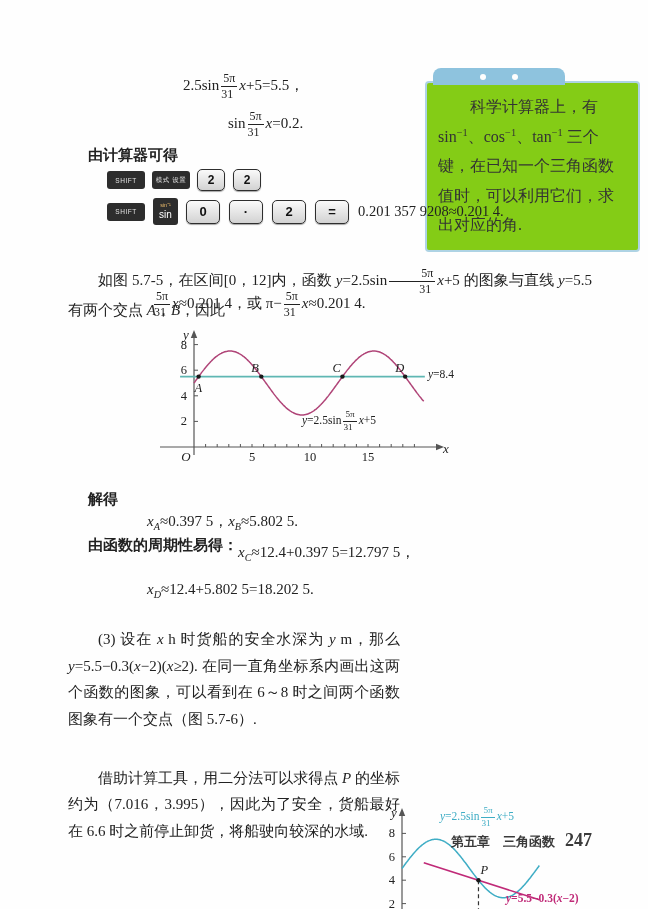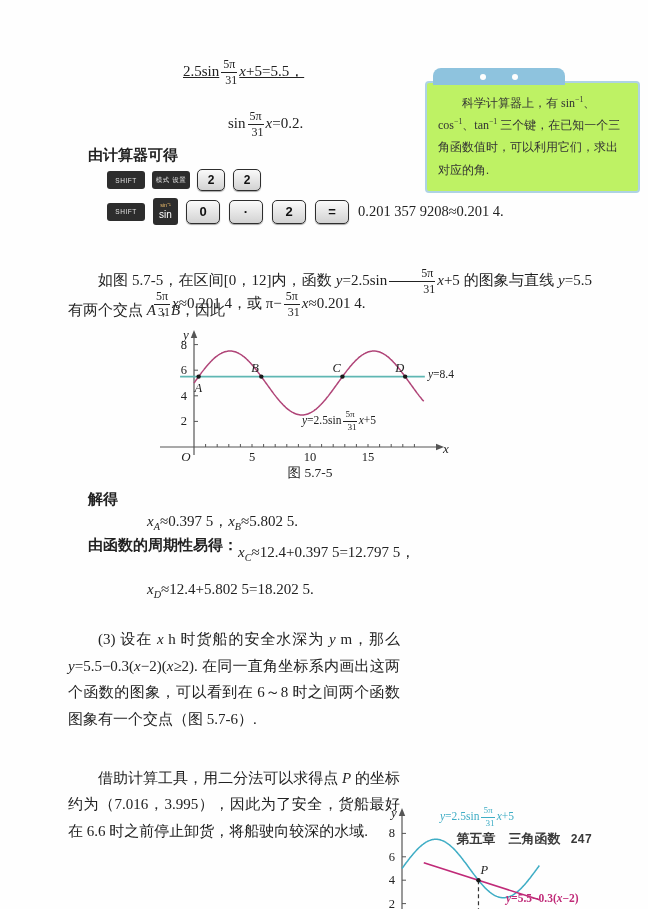--- a/index.html
+++ b/index.html
@@ -62,7 +62,7 @@
 </head>
 <body>
 
-<div class="abs eq" style="left:183px;top:58px;text-decoration:underline;"><span>2.5sin</span><span class="frac"><span class="num">5π</span><span class="den">31</span></span><i>x</i><span>+5=5.5，</span></div>
+<div class="abs eq" style="left:183px;top:72px;"><span>2.5sin</span><span class="frac"><span class="num">5π</span><span class="den">31</span></span><i>x</i><span>+5=5.5，</span></div>
 <div class="abs eq" style="left:228px;top:110px;"><span>sin</span><span class="frac"><span class="num">5π</span><span class="den">31</span></span><i>x</i><span>=0.2.</span></div>
 
 <div class="abs callout" style="left:425px;top:68px;">

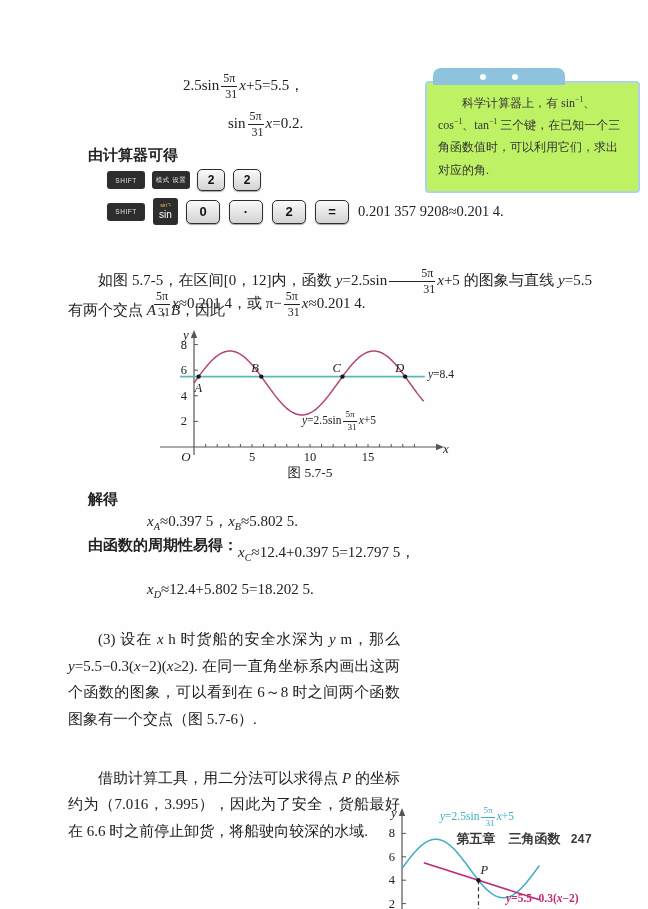--- a/index.html
+++ b/index.html
@@ -13,7 +13,7 @@
   sub{font-size:0.68em;font-style:italic;}
   sup{font-size:0.65em;}
   
-  .frac{display:inline-block;text-align:right;font-size:0.8em;line-height:1.08;
+  .frac{display:inline-block;text-align:left;font-size:0.8em;line-height:1.08;
         vertical-align:middle;margin:0 2px;}
   .frac .num{display:block;border-bottom:1px solid currentColor;padding:0 2px 1px 2px;}
   .frac .den{display:block;padding-top:1px;}

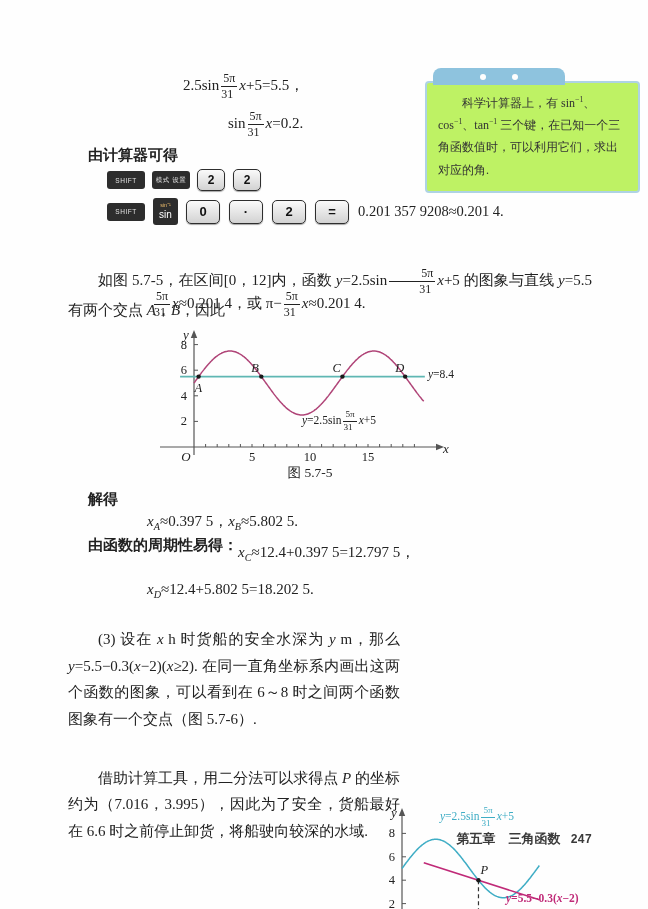--- a/index.html
+++ b/index.html
@@ -26,7 +26,7 @@
       justify-content:center;gap:26px;}
   .callout .tab .dot{width:6px;height:6px;border-radius:50%;background:#fdfdfd;}
   .callout .panel{margin-top:13px;border:2px solid #aed3e4;border-radius:4px;
-      background:#bef264;padding:9px 11px 10px 11px;font-size:12px;line-height:1.85;
+      background:#84cc16;padding:9px 11px 10px 11px;font-size:16px;line-height:1.85;
       text-indent:2em;color:#333;}
   
   .keyrow{display:flex;align-items:center;}

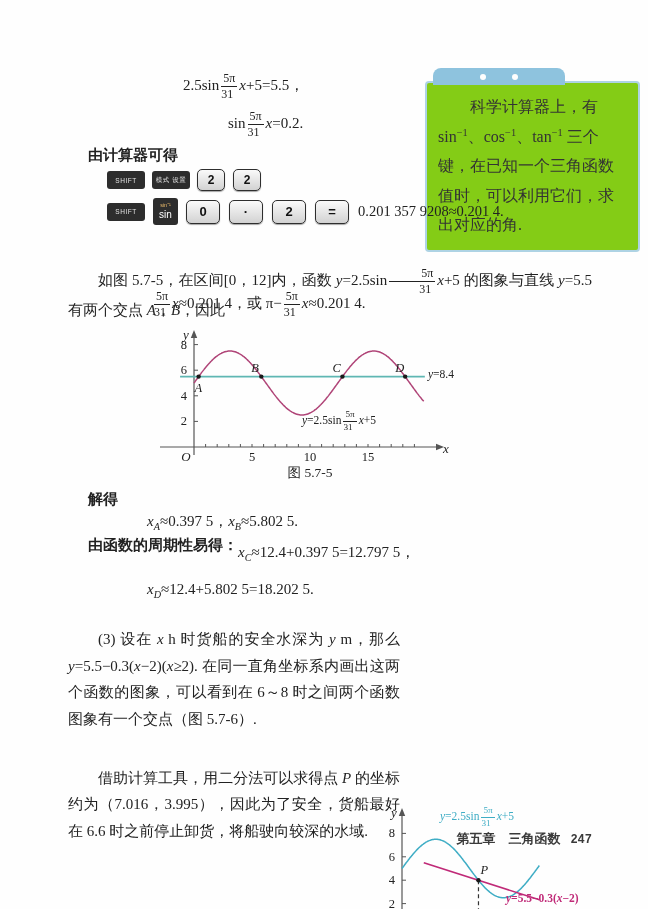--- a/index.html
+++ b/index.html
@@ -151,7 +151,6 @@
     </svg>
   <div class="fig-label" style="left: 152px; top: 80px; color: rgb(34, 34, 34);"><i>y</i><span>=2.5sin</span><span class="frac"><span class="num">5π</span><span class="den">31</span></span><i>x</i><span>+5</span></div>
   <div class="fig-label" style="left: 278px; top: 38px; color: rgb(34, 34, 34);"><i>y</i><span>=8.4</span></div>
-  <div class="fig-caption" style="left:0;top:134px;width:320px;">图 5.7-5</div>
 </div>
 
 <div class="abs heading" style="left:88px;top:490px;">解得</div>

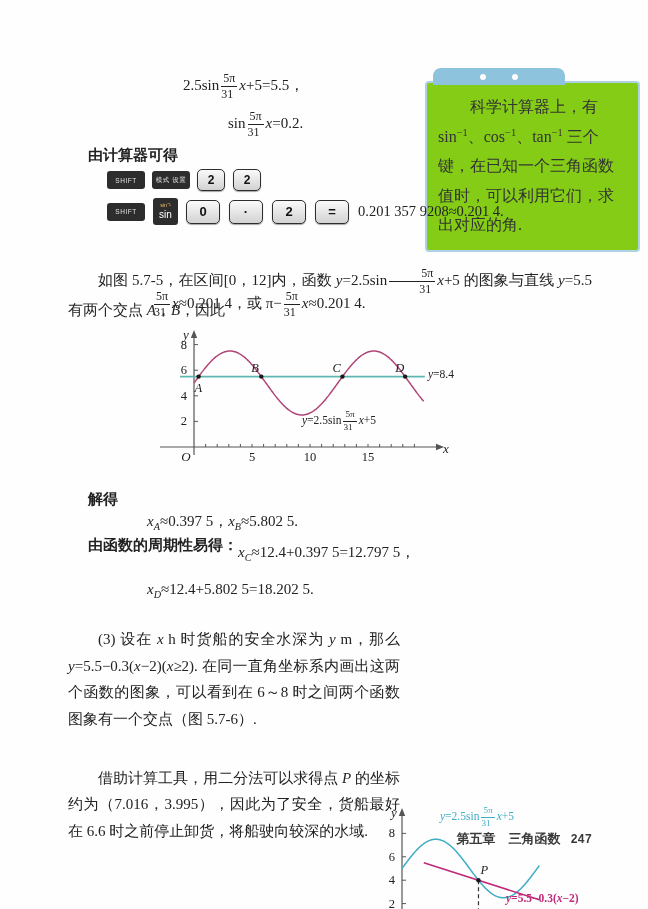--- a/index.html
+++ b/index.html
@@ -57,7 +57,7 @@
   
   .footer{display:flex;align-items:baseline;gap:10px;color:#3a3a3a;}
   .footer .chap{font-size:13px;font-weight:bold;}
-  .footer .pnum{font-family:Liberation Mono, monospace;font-size:12px;font-weight:bold;}
+  .footer .pnum{font-family:Liberation Serif, serif;font-size:18px;font-weight:bold;}
 </style>
 </head>
 <body>

